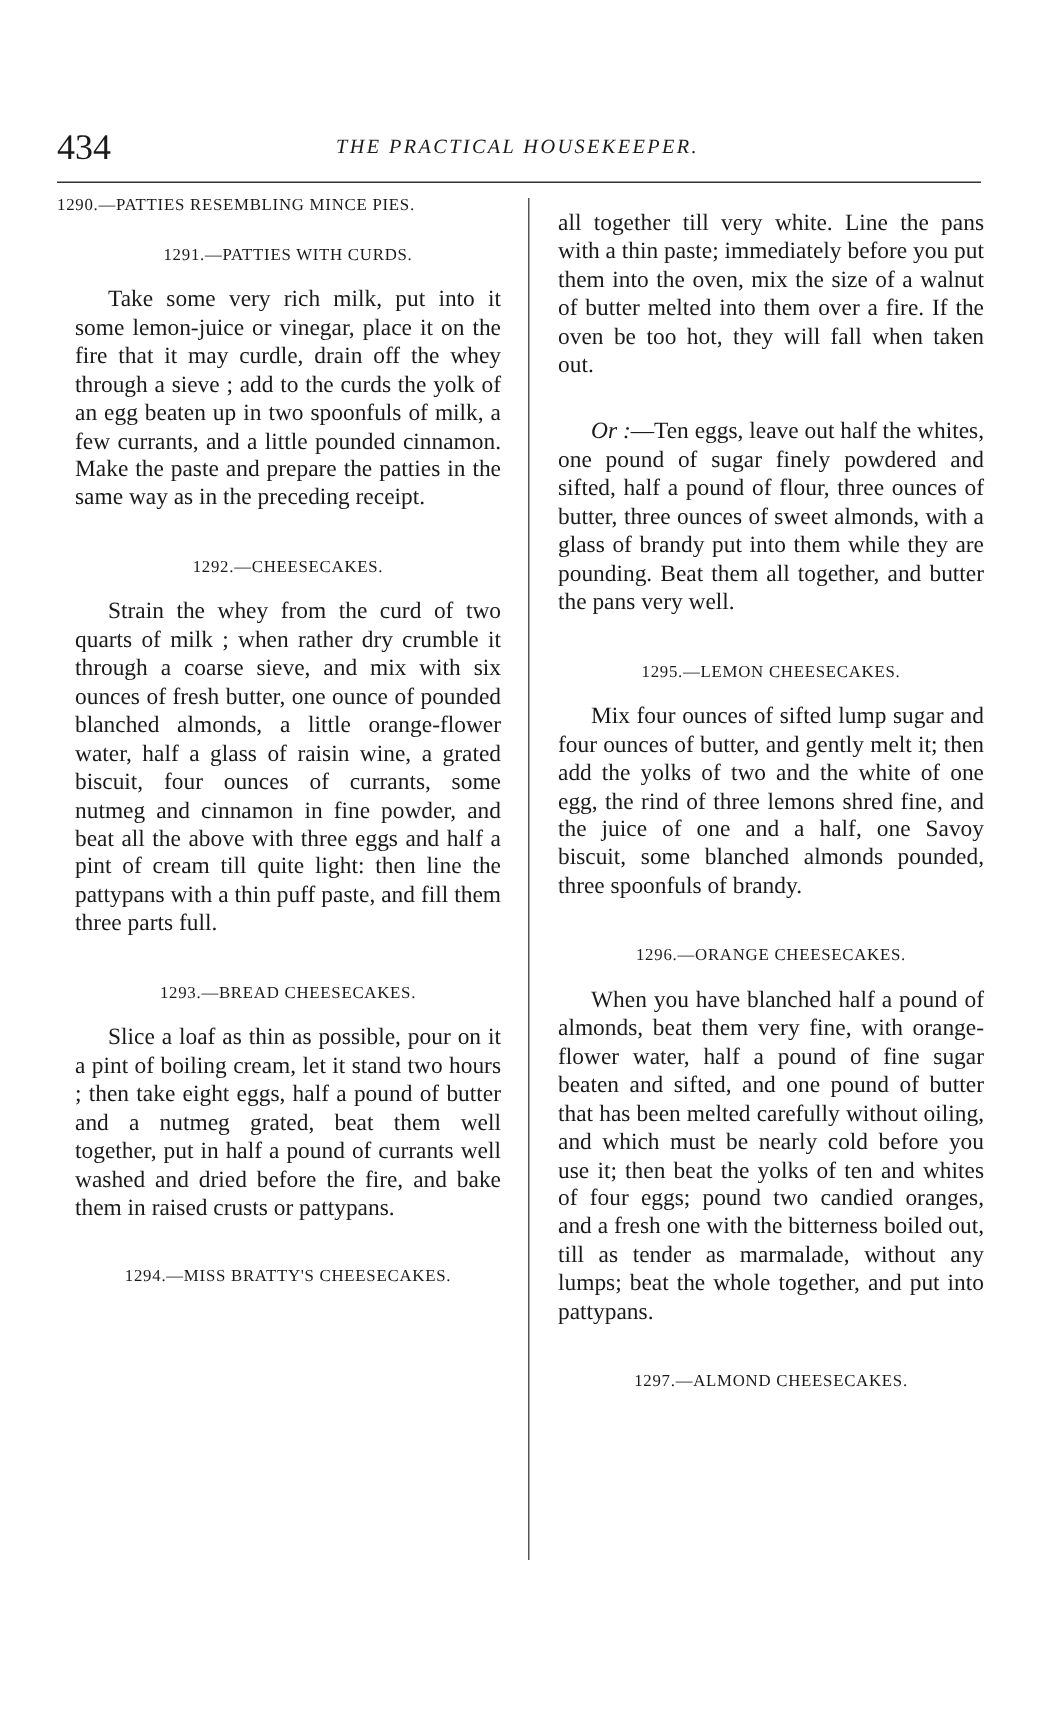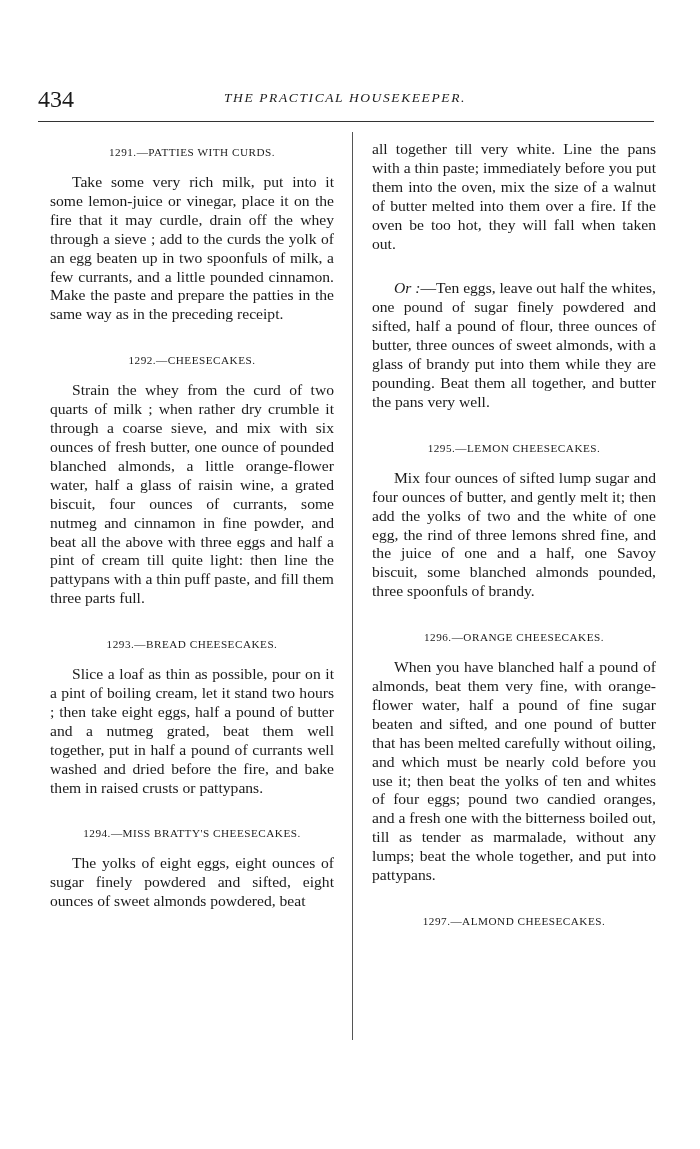--- a/index.html
+++ b/index.html
@@ -35,6 +35,7 @@
   <div class="rule"></div>
 
   <div class="col col-left">
+    <p class="heading first">1290.—PATTIES RESEMBLING MINCE PIES.</p>
     <div class="gap"></div>
     <p class="heading">1291.—PATTIES WITH CURDS.</p>
     <p class="para">Take some very rich milk, put into it some lemon-juice or vinegar, place it on the fire that it may curdle, drain off the whey through a sieve ; add to the curds the yolk of an egg beaten up in two spoonfuls of milk, a few currants, and a little pounded cinnamon. Make the paste and prepare the patties in the same way as in the preceding receipt.</p>

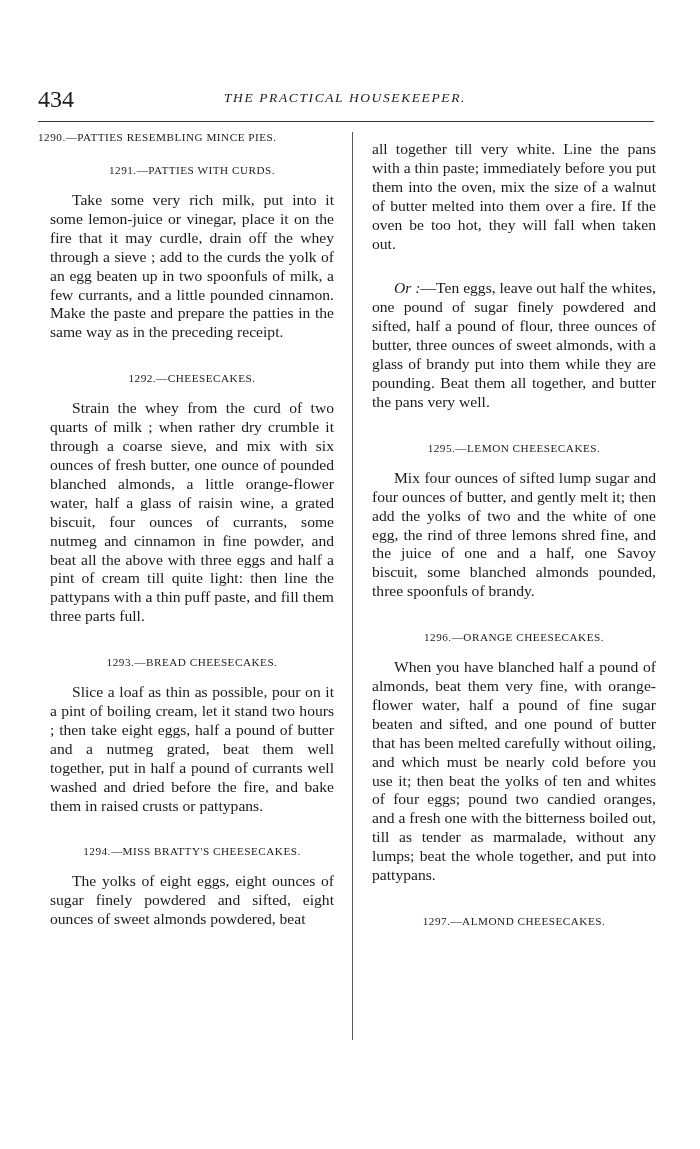--- a/index.html
+++ b/index.html
@@ -47,7 +47,6 @@
     <p class="para">Slice a loaf as thin as possible, pour on it a pint of boiling cream, let it stand two hours ; then take eight eggs, half a pound of butter and a nutmeg grated, beat them well together, put in half a pound of currants well washed and dried before the fire, and bake them in raised crusts or pattypans.</p>
     <div class="gap"></div>
     <p class="heading">1294.—MISS BRATTY'S CHEESECAKES.</p>
-    <p class="para">The yolks of eight eggs, eight ounces of sugar finely powdered and sifted, eight ounces of sweet almonds powdered, beat</p>
   </div>
 
   <div class="divider"></div>

